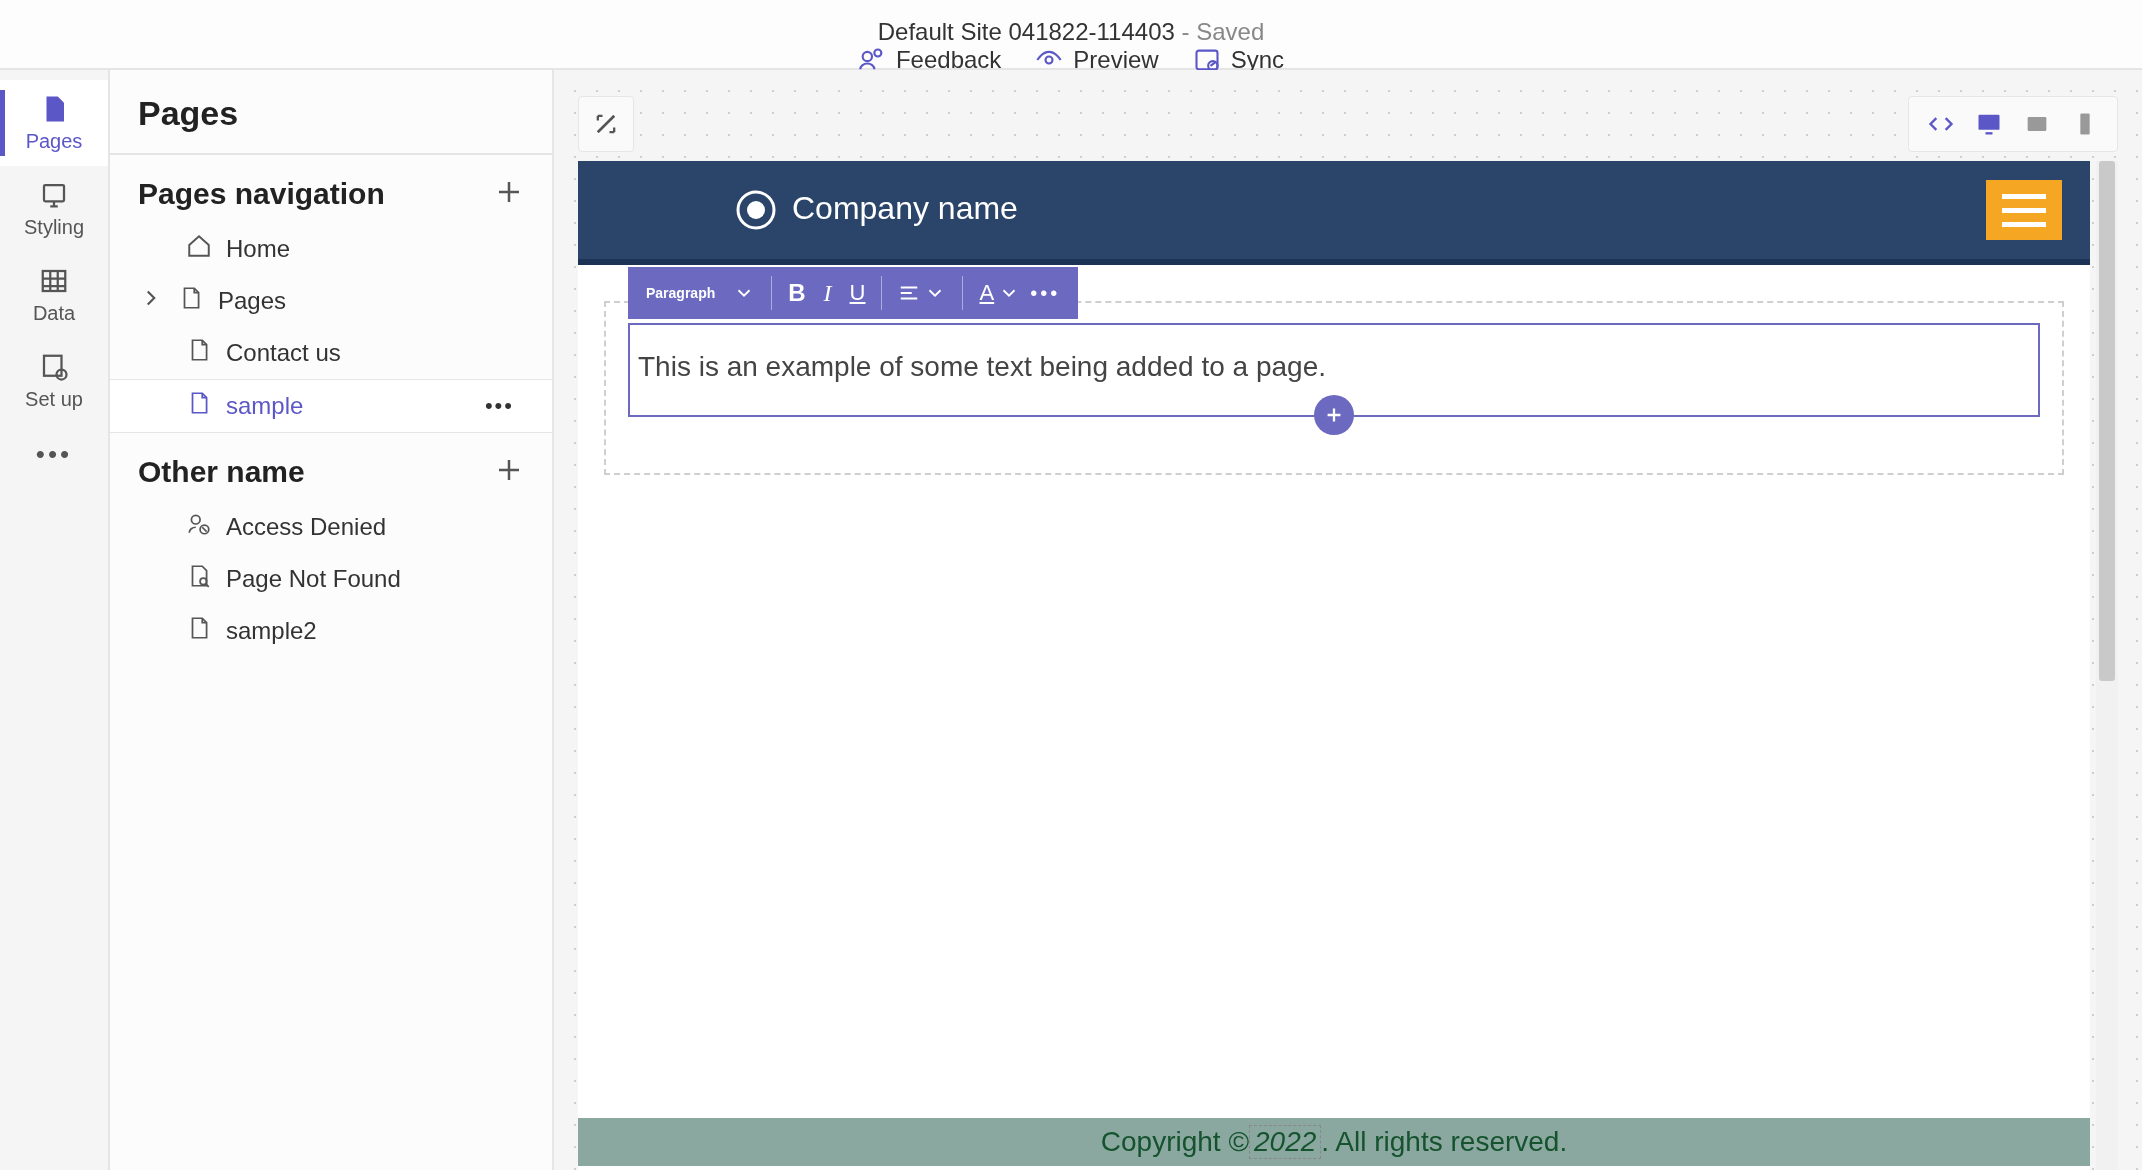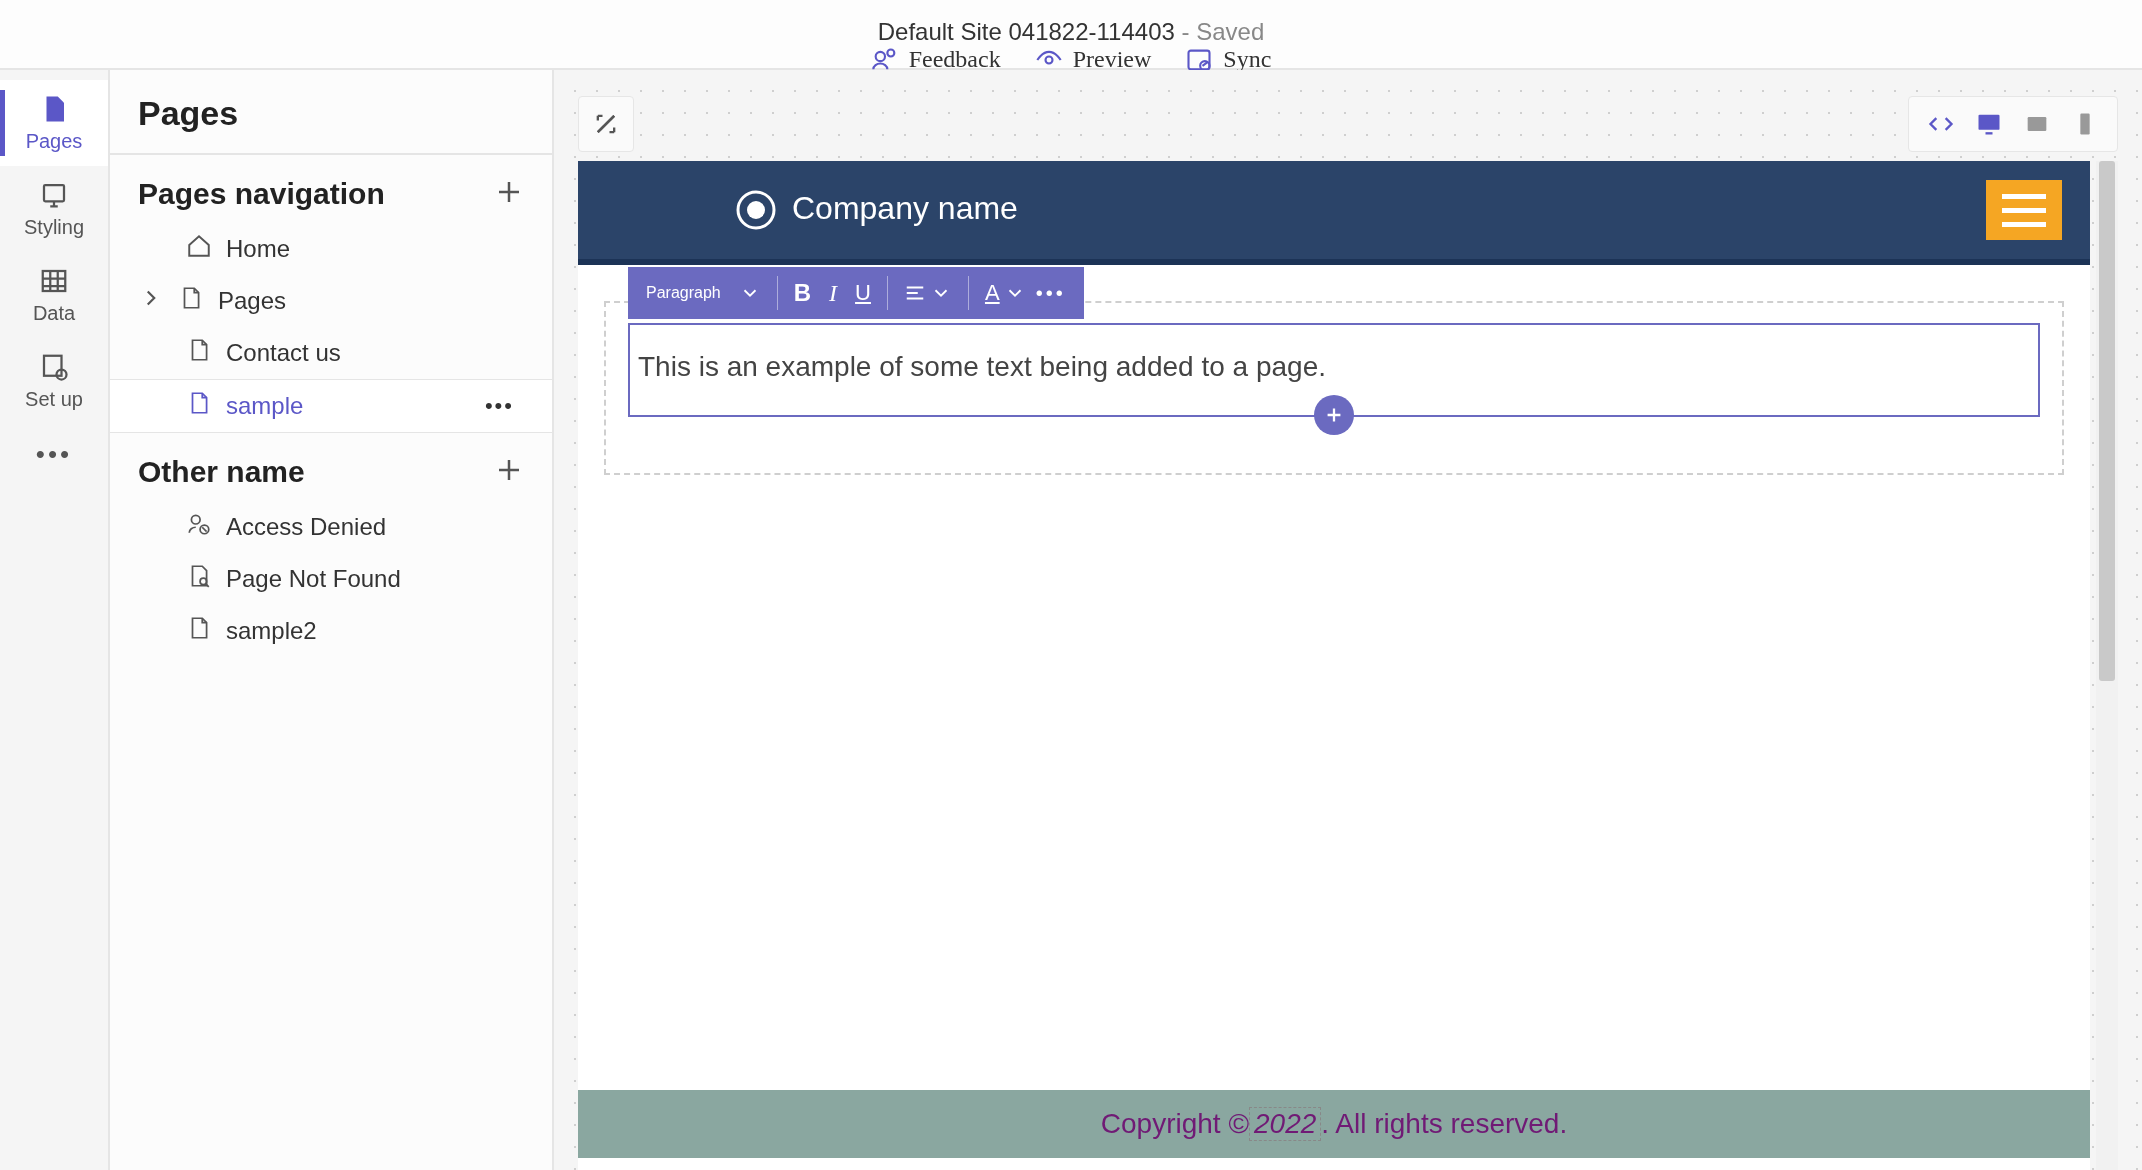--- a/index.html
+++ b/index.html
@@ -25,7 +25,7 @@
   .topbar-center { flex:1; text-align:center; font-size:24px; color:#333; }
   .topbar-center .saved { color:#888; }
   .topbar-right { display:flex; align-items:center; gap:34px; }
-  .topbar-action { display:flex; align-items:flex-start; gap:10px; font-size:24px; color:#333; cursor:pointer;font-family:Liberation Serif, serif; }
+  .topbar-action { display:flex; align-items:flex-start; gap:10px; font-size:24px; color:#333; cursor:pointer; }
   .topbar-action svg { width:28px; height:28px; }
   .purple-stroke { stroke:#5B57C7; }
 

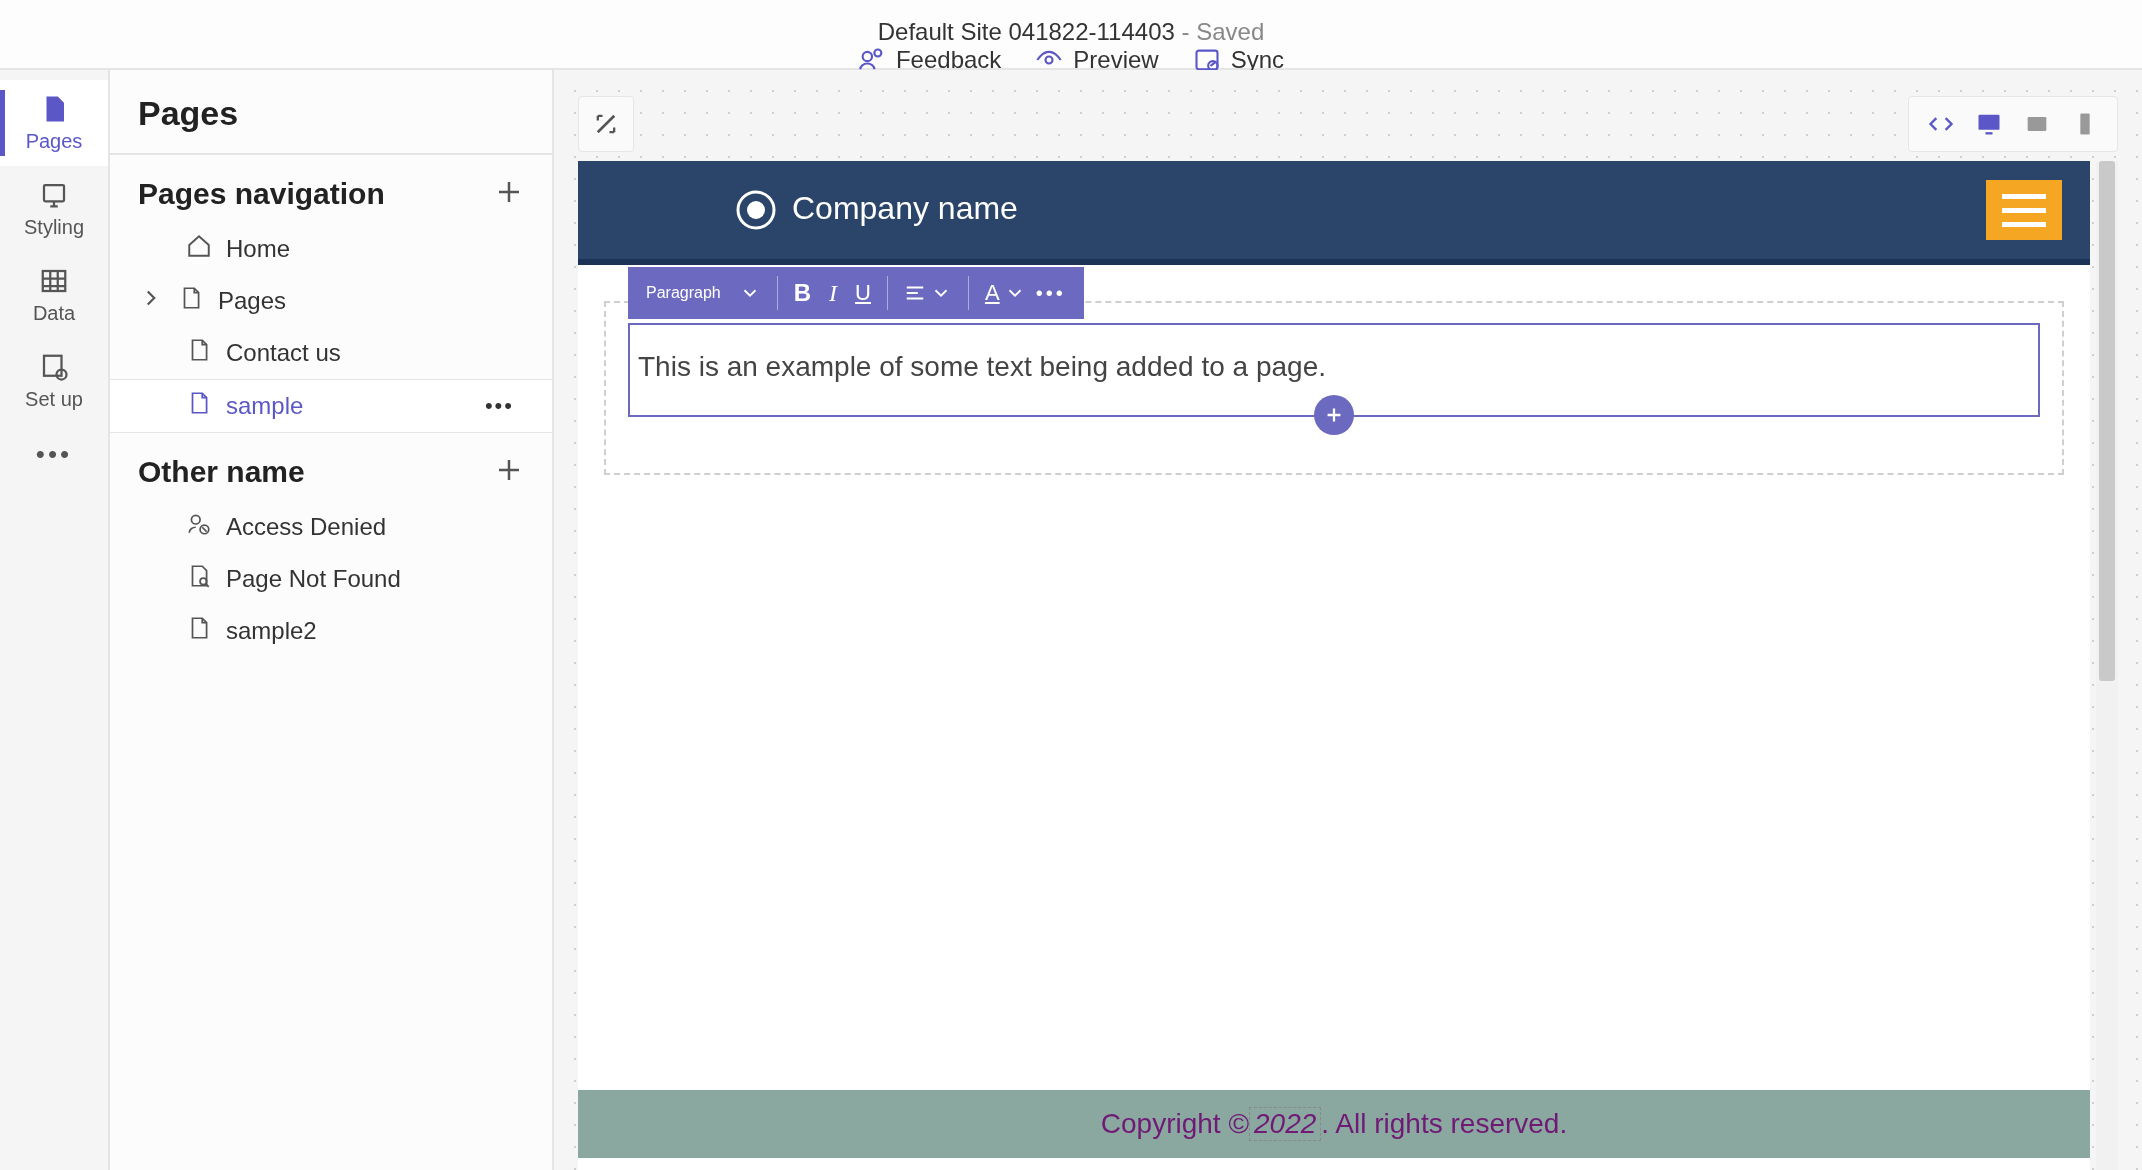--- a/index.html
+++ b/index.html
@@ -85,7 +85,7 @@
   .editor-toolbar { position:absolute; left:22px; top:-36px; height:52px; background:#6b6ac0; display:flex; align-items:center; padding:0 18px; gap:10px; }
   .tb-group { display:flex; align-items:center; gap:18px; height:100%; }
   .tb-sep { width:1px; height:34px; background:rgba(255,255,255,0.45); margin:0 6px; }
-  .tb-text { color:#fff; font-size:16px; }
+  .tb-text { color:#fff; font-size:14px;font-weight:bold; }
   .tb-btn { color:#fff; cursor:pointer; display:flex; align-items:center; gap:4px; }
   .tb-btn svg { width:22px; height:22px; }
   .tb-chev { width:16px; height:16px; }

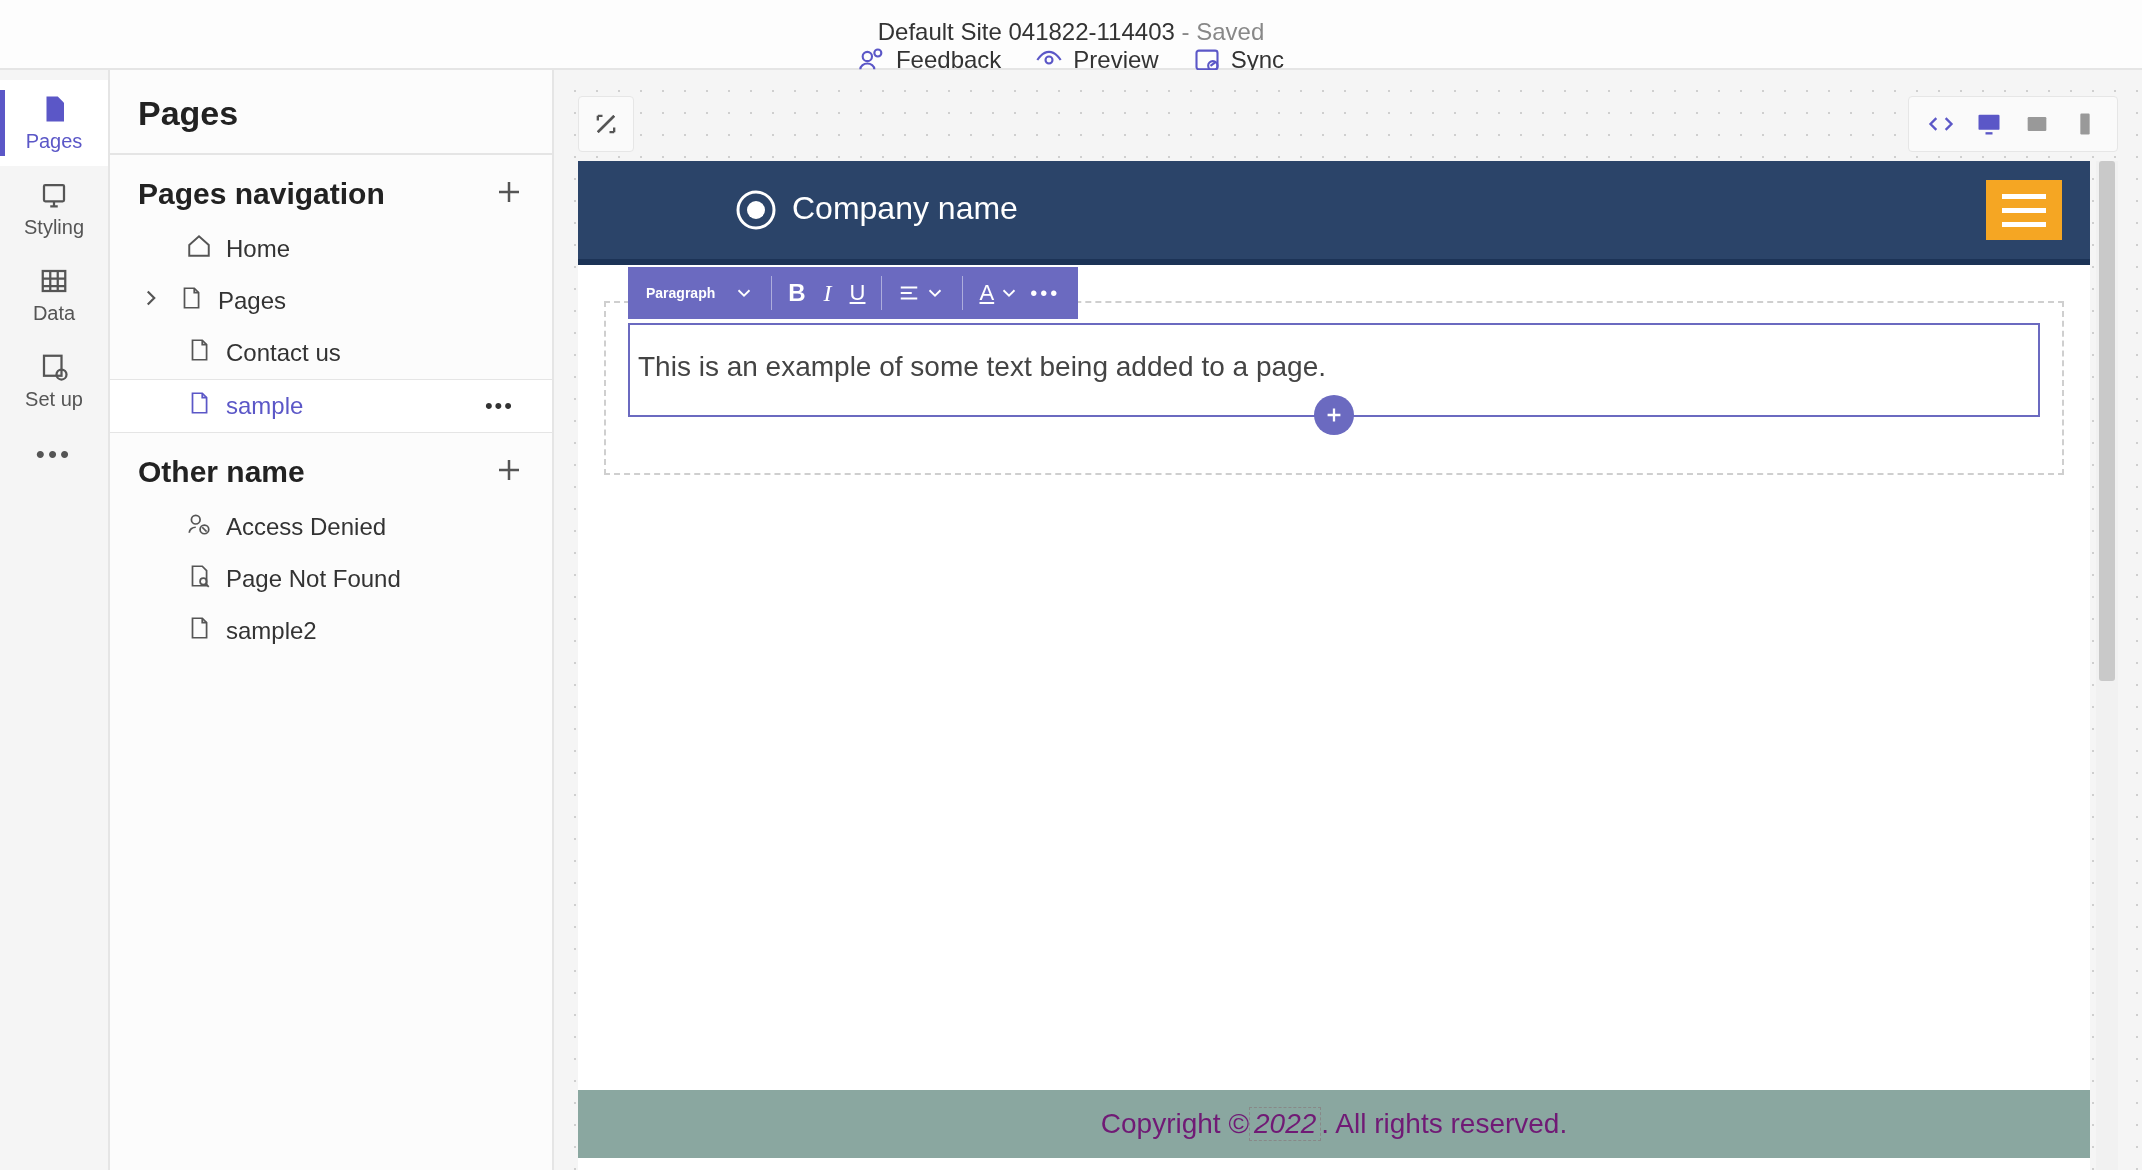--- a/index.html
+++ b/index.html
@@ -95,7 +95,7 @@
   .plus-fab { position:absolute; left:50%; bottom:-20px; transform:translateX(-50%); width:40px; height:40px; border-radius:50%; background:#6b6ac0; color:#fff; display:flex; align-items:center; justify-content:center; cursor:pointer; }
   .plus-fab svg { width:22px; height:22px; stroke:#fff; }
 
-  .site-footer { position:absolute; left:0; right:28px; bottom:12px; height:68px; background:#8aa7a0; display:flex; align-items:center; justify-content:center; font-size:28px; color:#701a75; }
+  .site-footer { position:absolute; left:0; right:28px; bottom:4px; height:48px; background:#8aa7a0; display:flex; align-items:center; justify-content:center; font-size:28px; color:#14532d; }
   .site-footer .boxed { border:1px dashed #888; padding:0 4px;font-style:italic; }
 
   .scrollbar { position:absolute; top:65px; right:0; width:22px; bottom:0; background:#f1f1f1; }

